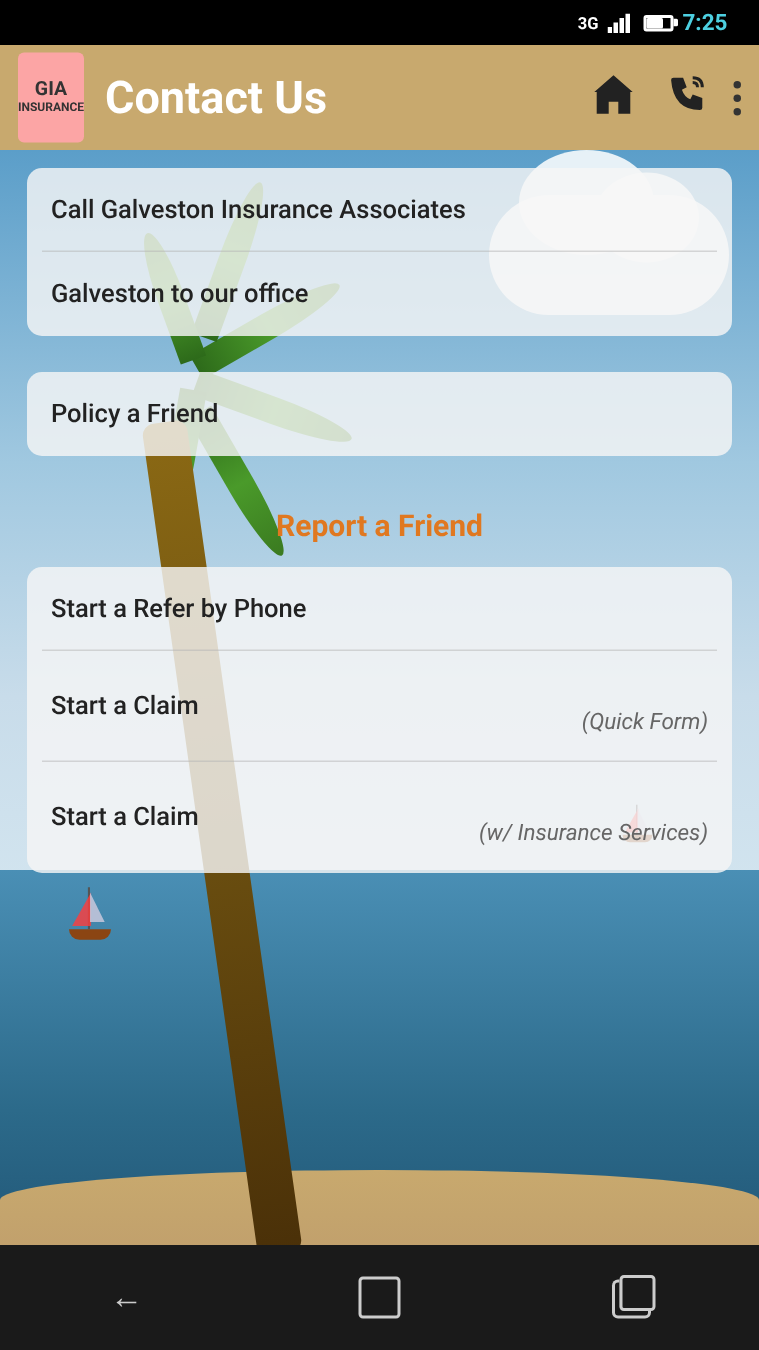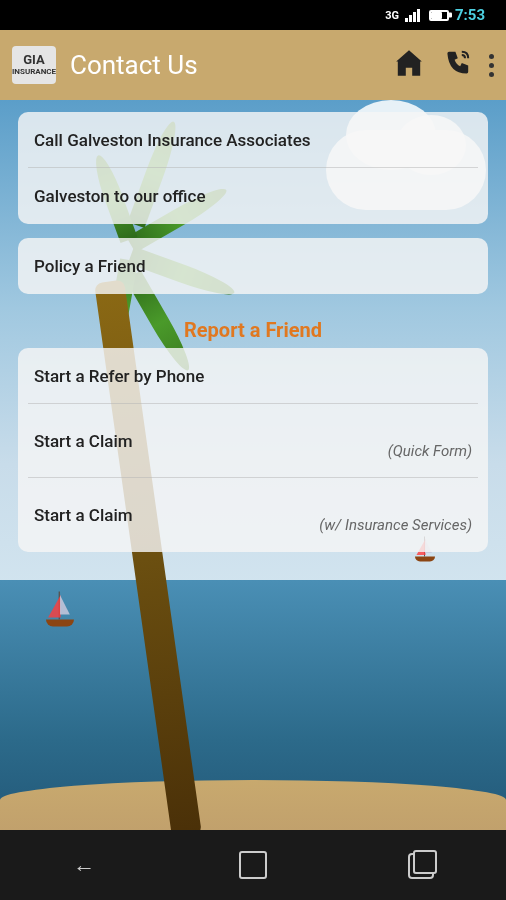--- a/index.html
+++ b/index.html
@@ -423,7 +423,7 @@
   <div class="battery-icon">
     <div class="battery-fill"></div>
   </div>
-  <span class="time">7:53</span>
+  <span class="time">7:25</span>
 </div>
 
 <div id="app-bar">

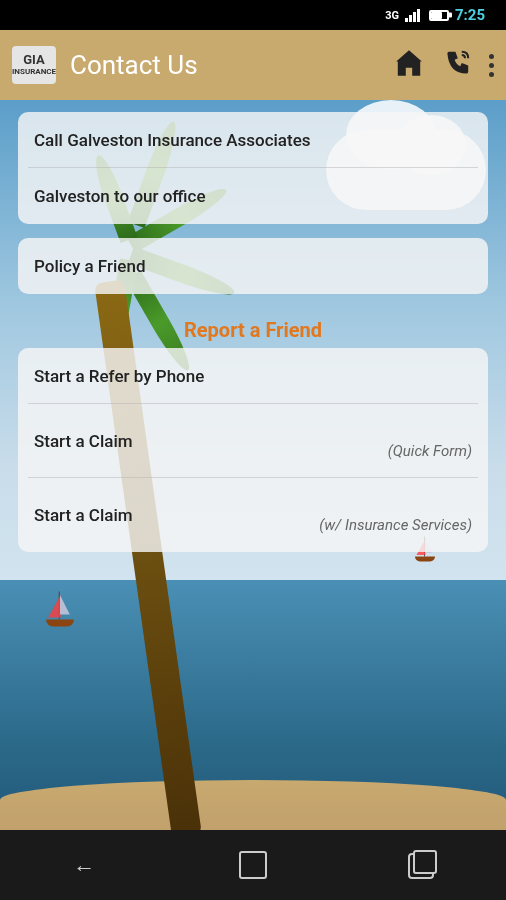--- a/index.html
+++ b/index.html
@@ -81,8 +81,8 @@
 
     #app-bar .logo-box {
       width: 44px;
-      height: 38px;
-      background: #e5e5e5;
+      height: 60px;
+      background: #fca5a5;
       border-radius: 4px;
       display: flex;
       align-items: center;

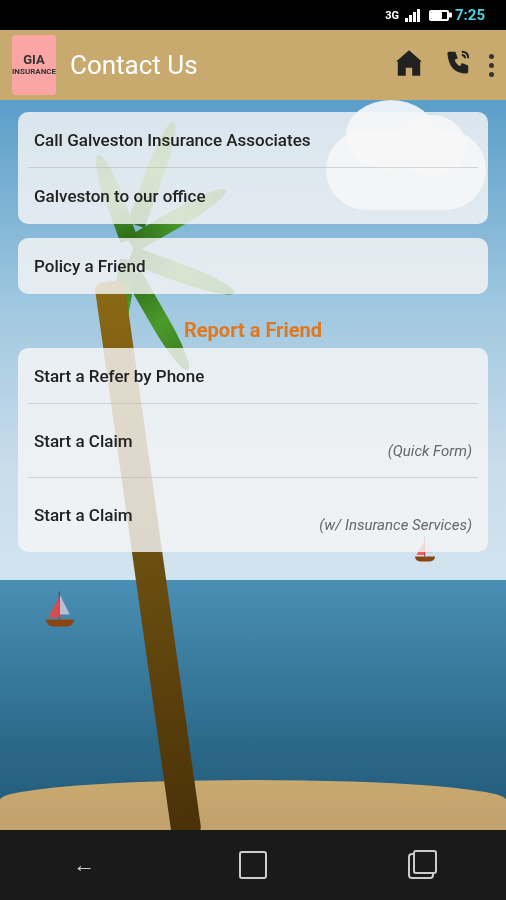--- a/index.html
+++ b/index.html
@@ -100,9 +100,9 @@
     }
 
     #app-bar .app-title {
-      font-size: 26px;
+      font-size: 30px;
       color: #fff;
-      font-weight: 400;
+      font-weight: 700;
       flex: 1;
     }
 

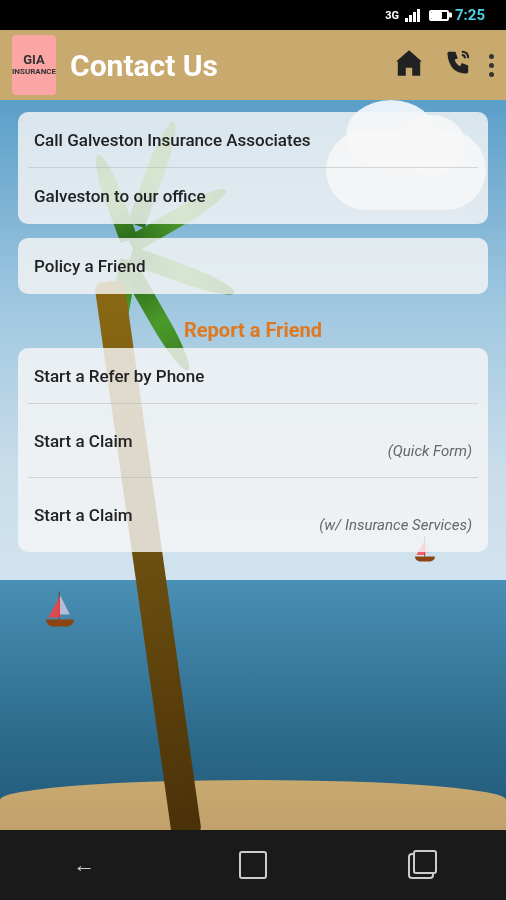--- a/index.html
+++ b/index.html
@@ -310,7 +310,7 @@
       padding: 12px 18px;
       display: flex;
       flex-direction: column;
-      gap: 0;
+      gap: 10px;
     }
 
     

